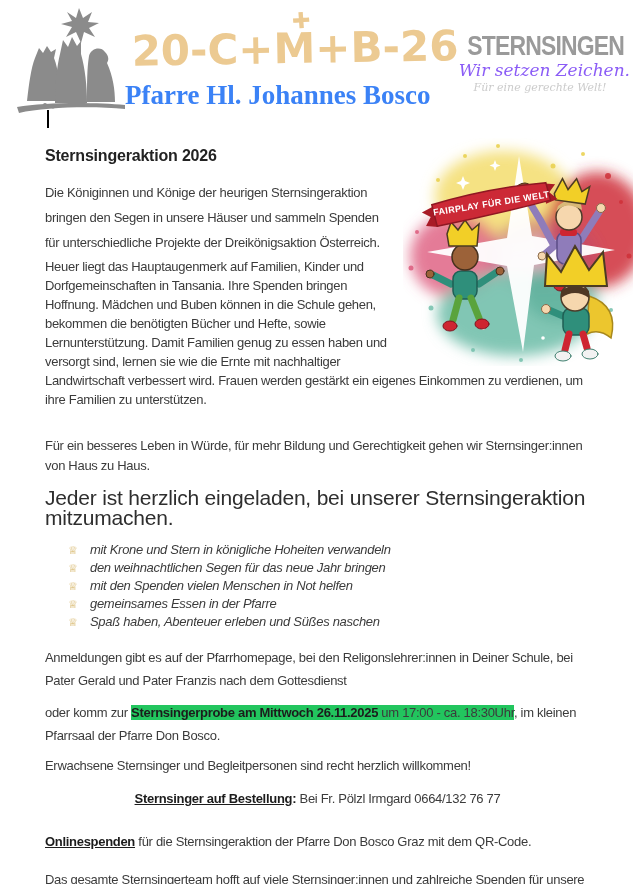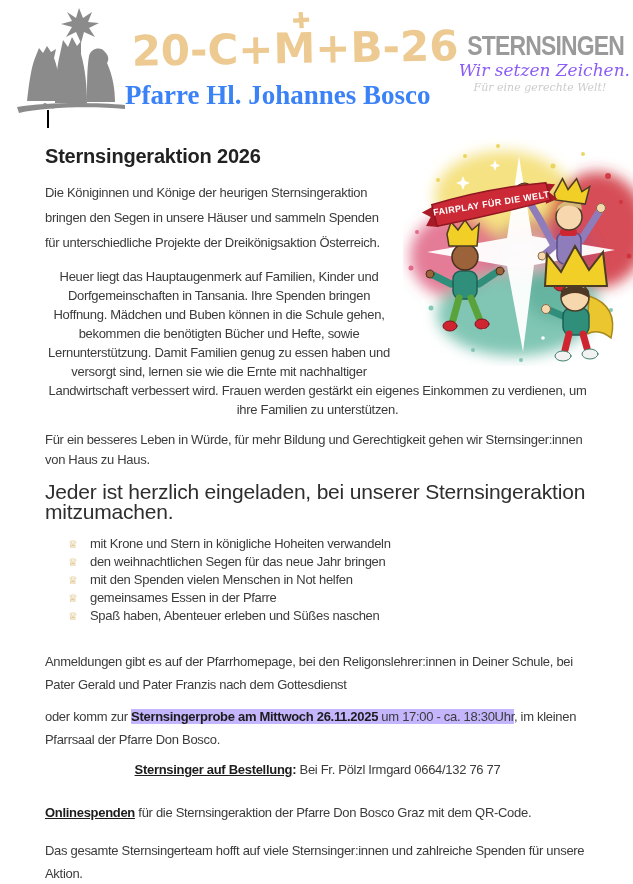--- a/index.html
+++ b/index.html
@@ -42,7 +42,7 @@
   
   .content{position:relative;padding:0 43px 0 45px;font-size:13px;letter-spacing:-.3px;}
   .illu{float:right;width:235px;height:228px;margin:-8px -48px 2px 10px;}
-  h1.title{font-size:20px;line-height:20px;margin:6px 0 14px;color:#222;letter-spacing:-.2px;}
+  h1.title{font-size:16px;line-height:20px;margin:6px 0 14px;color:#222;letter-spacing:-.2px;}
   p{margin:0;}
   .p1{line-height:25px;margin-bottom:12px;}
   .p2{line-height:19px;margin-bottom:11px;text-align:center;}

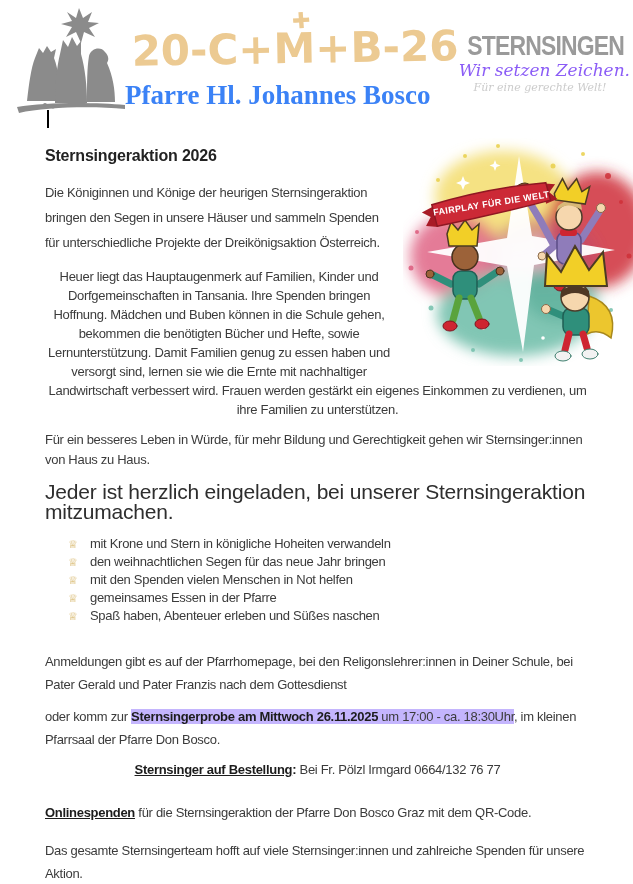--- a/index.html
+++ b/index.html
@@ -44,7 +44,7 @@
   .illu{float:right;width:235px;height:228px;margin:-8px -48px 2px 10px;}
   h1.title{font-size:16px;line-height:20px;margin:6px 0 14px;color:#222;letter-spacing:-.2px;}
   p{margin:0;}
-  .p1{line-height:25px;margin-bottom:12px;}
+  .p1{line-height:25px;margin-bottom:2px;}
   .p2{line-height:19px;margin-bottom:11px;text-align:center;}
   .p3{line-height:20px;margin-bottom:12px;}
   .invite{font-size:21px;line-height:20px;margin-bottom:13px;color:#2e2e2e;letter-spacing:-.2px;}

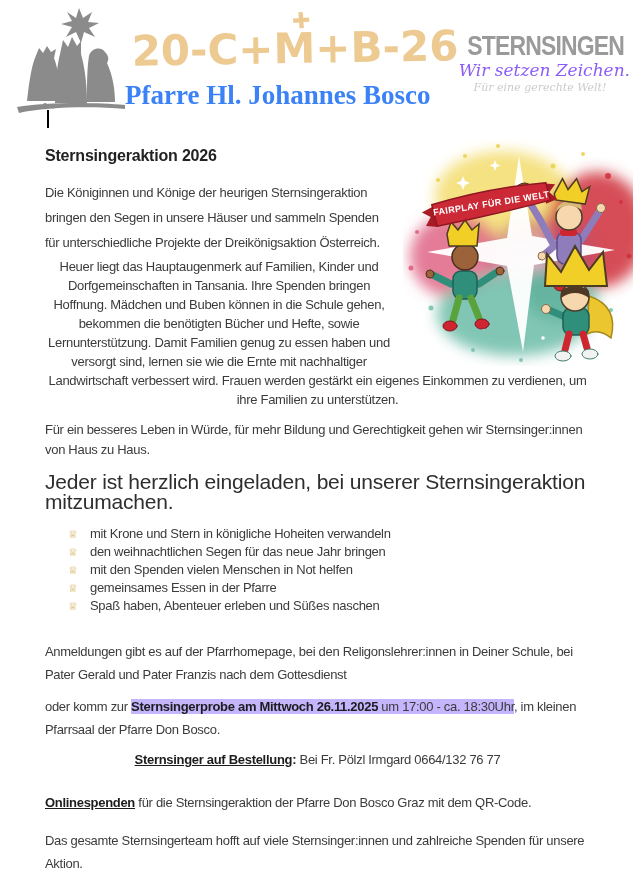--- a/index.html
+++ b/index.html
@@ -45,7 +45,7 @@
   h1.title{font-size:16px;line-height:20px;margin:6px 0 14px;color:#222;letter-spacing:-.2px;}
   p{margin:0;}
   .p1{line-height:25px;margin-bottom:2px;}
-  .p2{line-height:19px;margin-bottom:11px;text-align:center;}
+  .p2{line-height:19px;margin-bottom:27px;}
   .p3{line-height:20px;margin-bottom:12px;}
   .invite{font-size:21px;line-height:20px;margin-bottom:13px;color:#2e2e2e;letter-spacing:-.2px;}
   ul.bullets{list-style:none;margin:0 0 25px;padding:0 0 0 23px;}

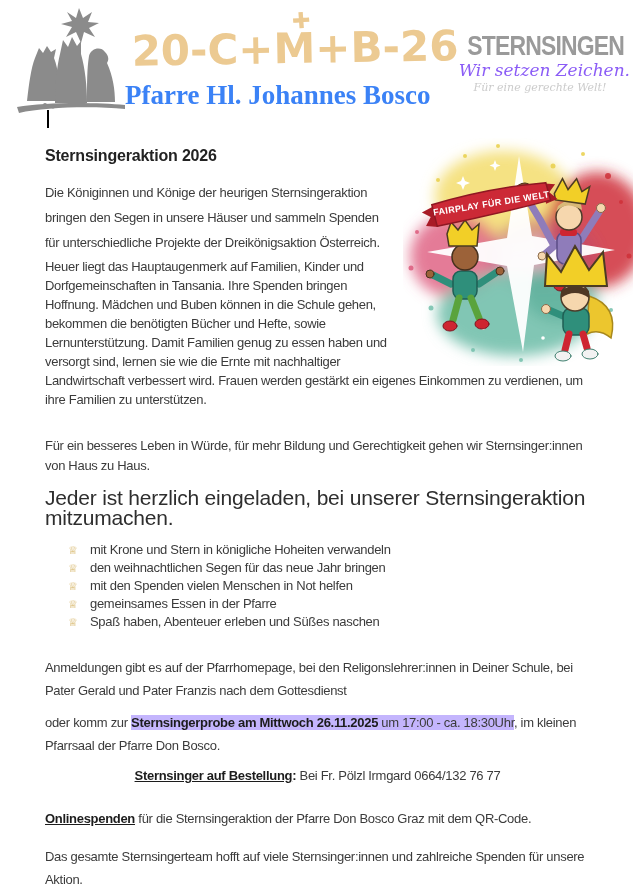--- a/index.html
+++ b/index.html
@@ -48,7 +48,7 @@
   .p2{line-height:19px;margin-bottom:27px;}
   .p3{line-height:20px;margin-bottom:12px;}
   .invite{font-size:21px;line-height:20px;margin-bottom:13px;color:#2e2e2e;letter-spacing:-.2px;}
-  ul.bullets{list-style:none;margin:0 0 25px;padding:0 0 0 23px;}
+  ul.bullets{list-style:none;margin:0 0 15px;padding:0 0 0 23px;font-style:italic;}
   ul.bullets li{display:flex;align-items:baseline;line-height:18px;}
   .crown-bullet{width:22px;flex:0 0 22px;font-size:11px;color:#cfa94e;}
   .crown-bullet::before{content:"♕";}

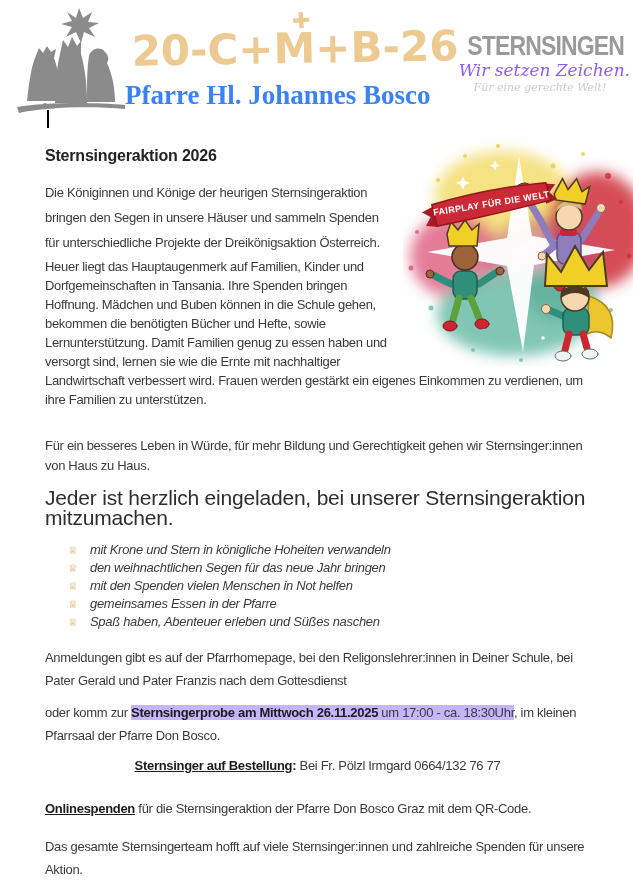--- a/index.html
+++ b/index.html
@@ -60,7 +60,7 @@
   .pc{line-height:23px;margin-bottom:15px;}
   .b{font-weight:700;color:#1c1c1c;}
   .bu{font-weight:700;color:#1c1c1c;text-decoration:underline;}
-  .hl{background:#c4b5fd;}
+  .hl{background:#22c55e;}
 </style>
 </head>
 <body>

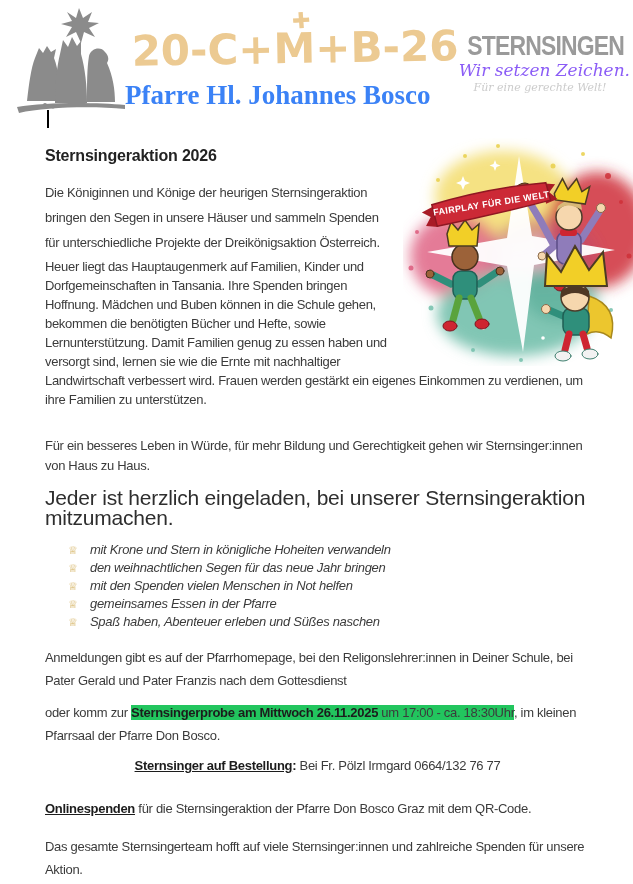--- a/index.html
+++ b/index.html
@@ -213,6 +213,7 @@
 
   <p class="pp"><span>oder komm zur </span><span class="hl b">Sternsingerprobe am Mittwoch 26.11.2025</span><span class="hl"> um 17:00 - ca. 18:30Uhr</span><span>, im kleinen Pfarrsaal der Pfarre Don Bosco.</span></p>
 
+  <p class="pw">Erwachsene Sternsinger und Begleitpersonen sind recht herzlich willkommen!</p>
 
   <p class="pb"><span class="bu">Sternsinger auf Bestellung</span><span class="b">:</span><span> Bei Fr. Pölzl Irmgard 0664/132 76 77</span></p>
 

